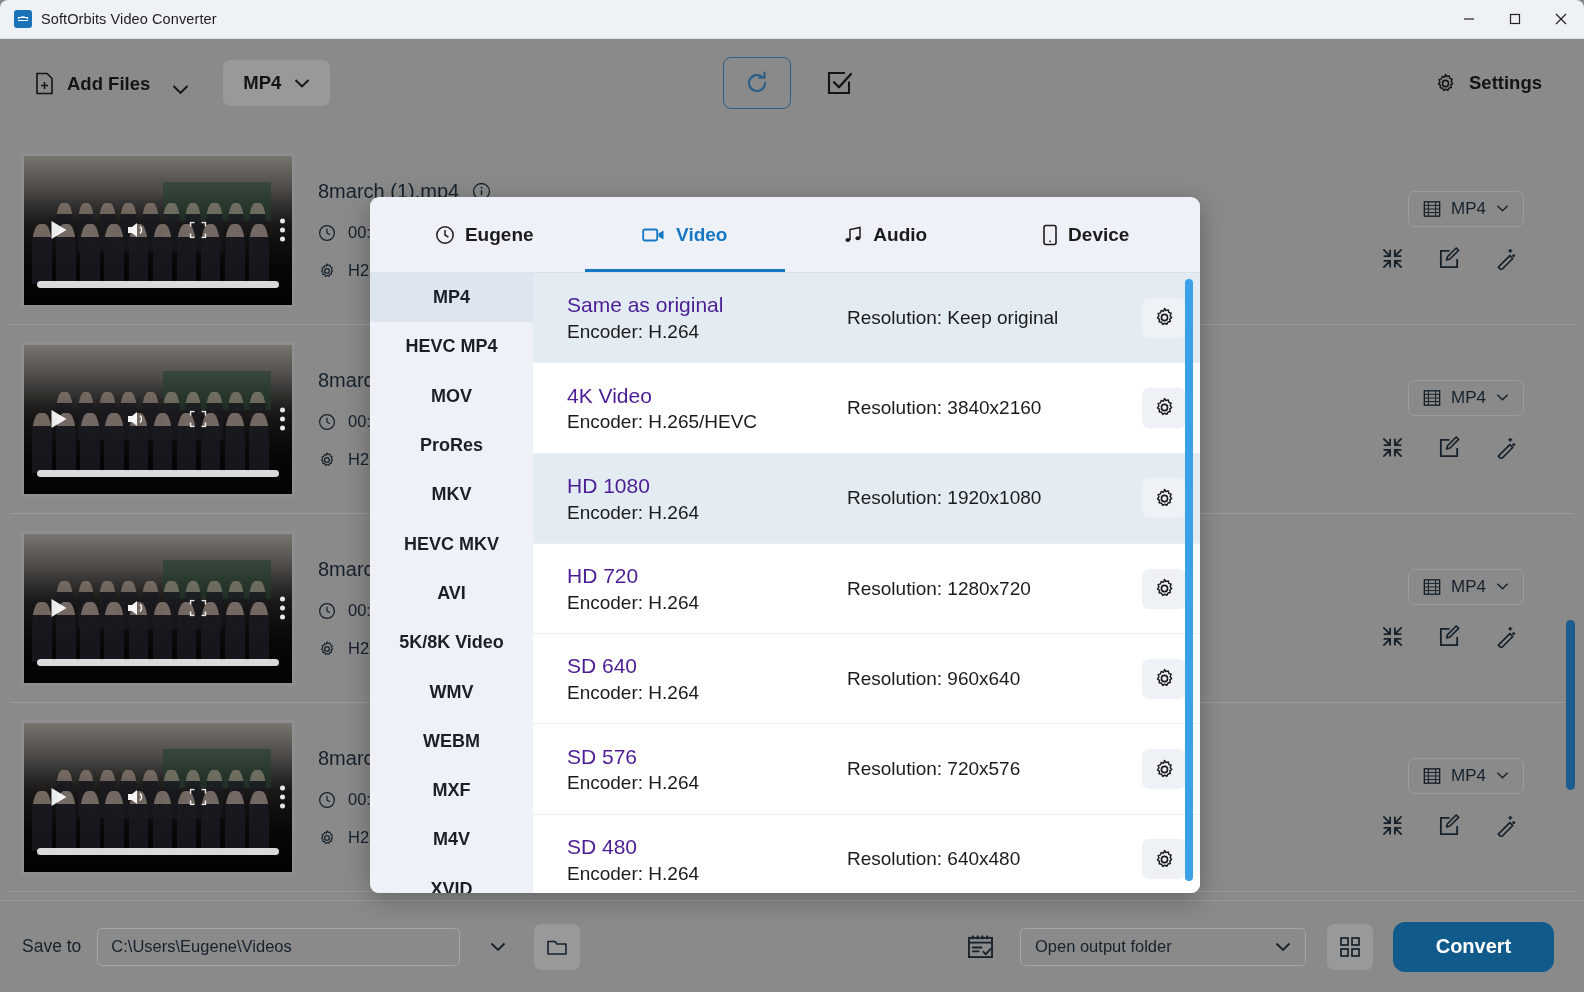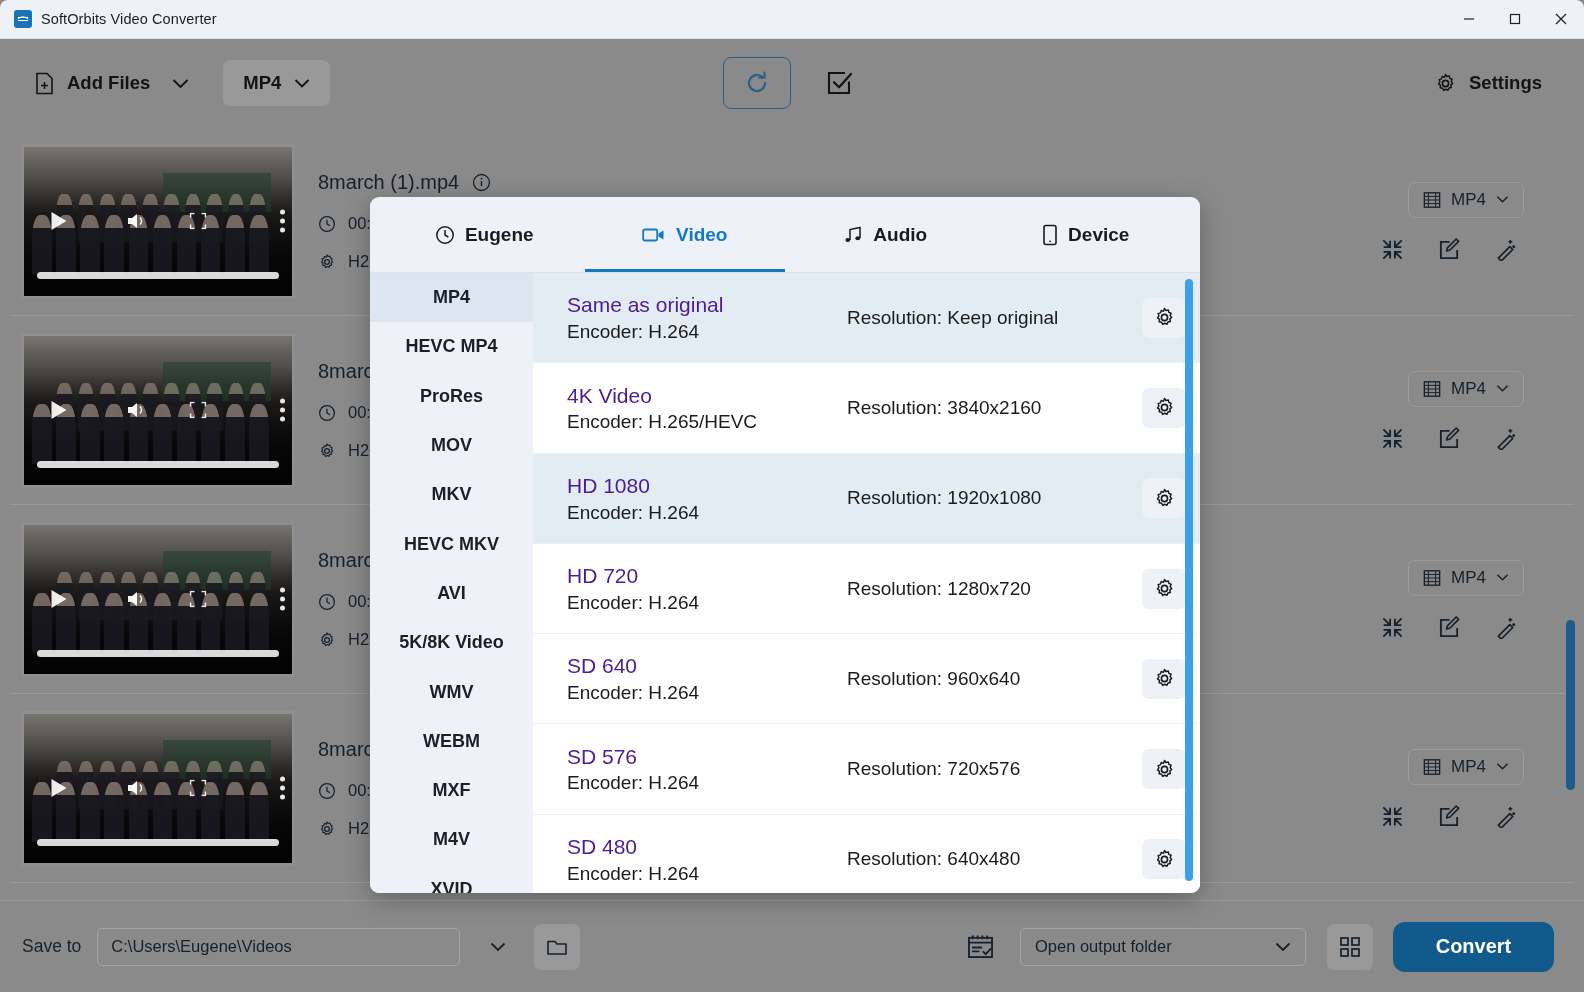--- a/index.html
+++ b/index.html
@@ -43,7 +43,7 @@
     display: flex; align-items: center;
   }
   .tb-addfiles {
-    display: flex; align-items: center; margin-left: 34px; gap: 12px;
+    display: flex; align-items: flex-end; margin-left: 34px; gap: 12px;
   }
   .tb-addfiles .lbl { font-size: 18.5px; font-weight: bold; color: #141414; }
   .tb-caret { padding: 0 10px; }

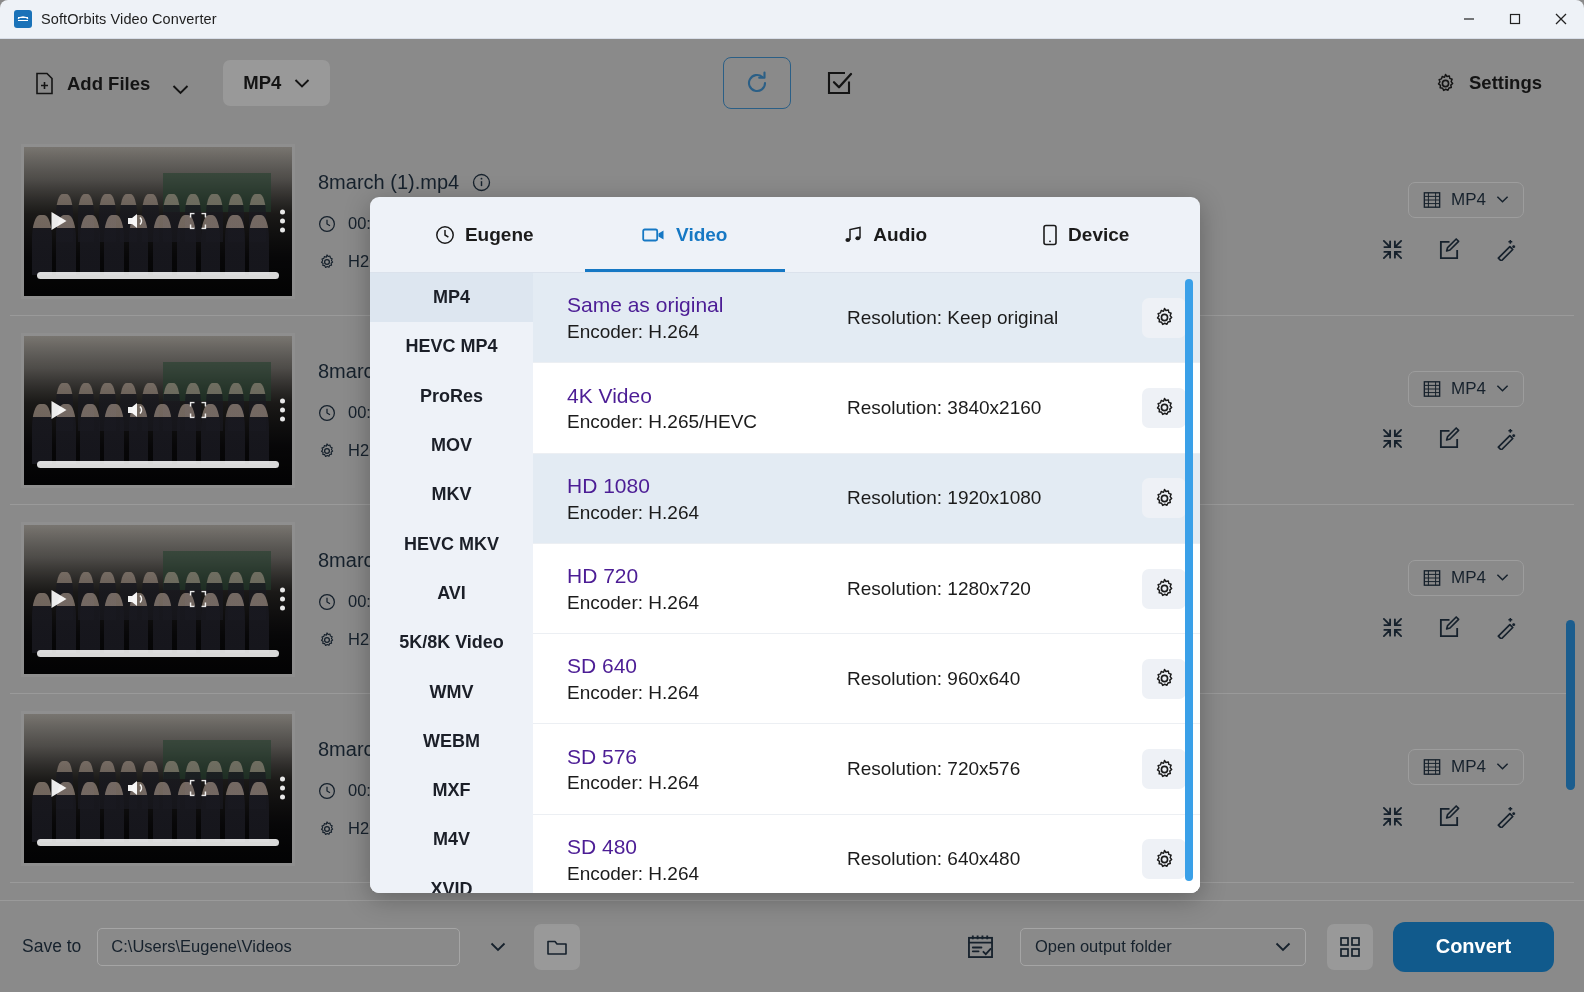--- a/index.html
+++ b/index.html
@@ -73,7 +73,7 @@
 
   
   .filelist {
-    position: absolute; top: 127px; left: 10px; width: 1564px; height: 773px;
+    position: absolute; top: 136px; left: 10px; width: 1564px; height: 773px;
     overflow: hidden;
   }
   .file-row {

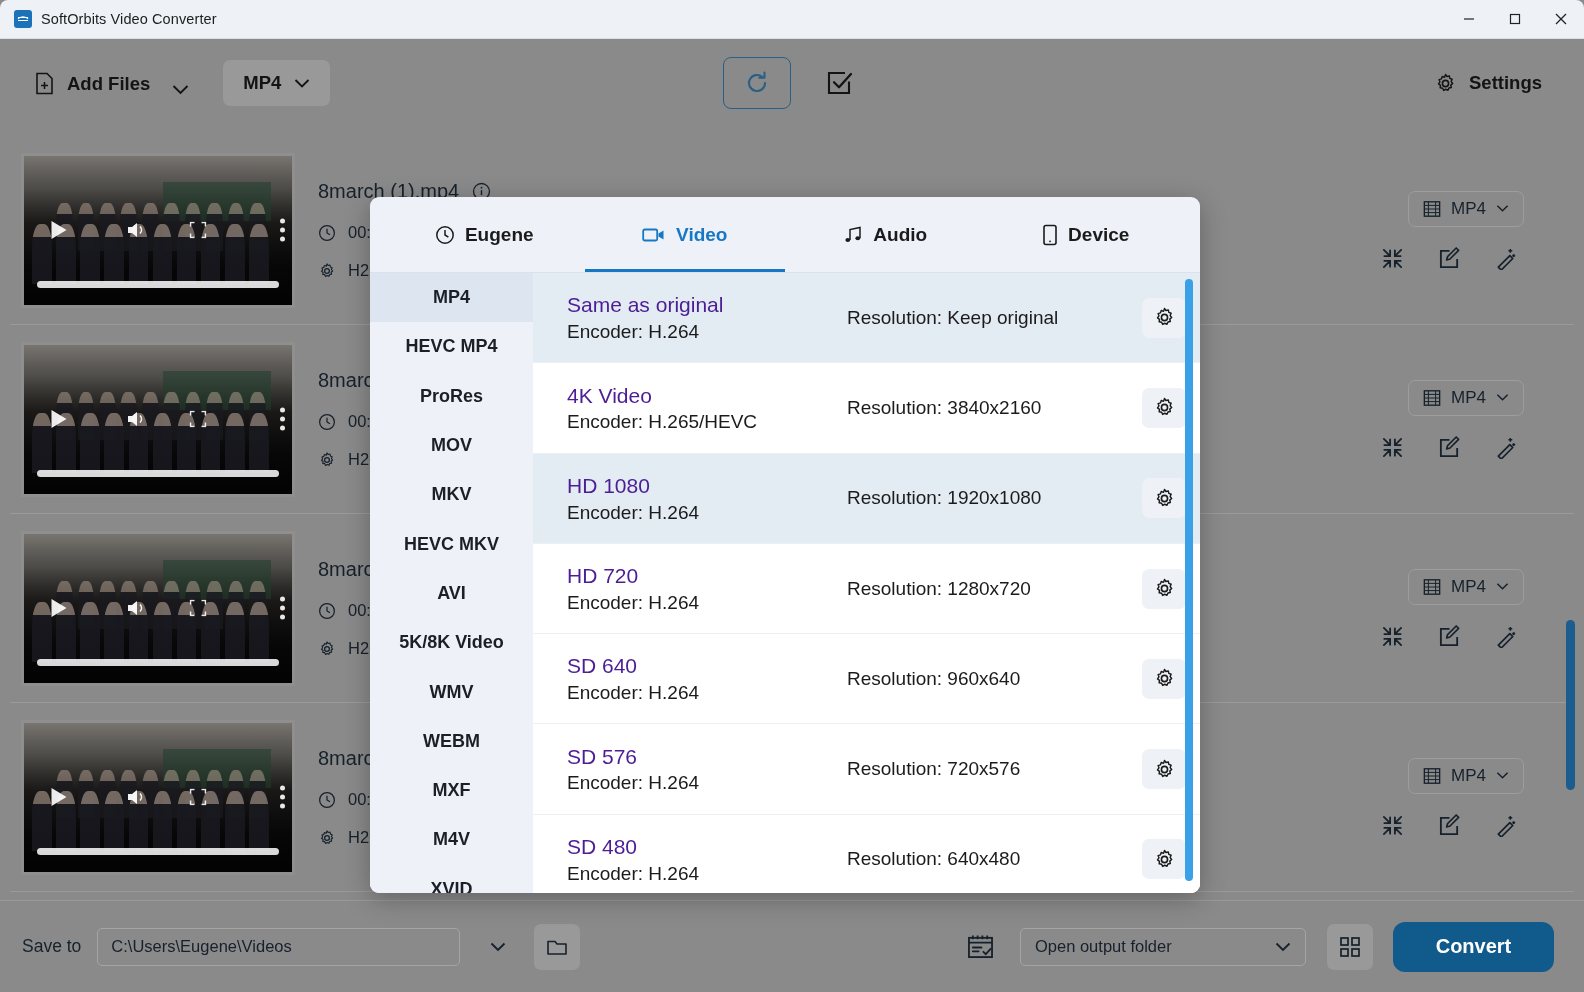--- a/index.html
+++ b/index.html
@@ -885,8 +885,8 @@
       <div class="fmt-side">
         <div class="fmt-item active">MP4</div>
         <div class="fmt-item">HEVC MP4</div>
+        <div class="fmt-item">MOV</div>
         <div class="fmt-item">ProRes</div>
-        <div class="fmt-item">MOV</div>
         <div class="fmt-item">MKV</div>
         <div class="fmt-item">HEVC MKV</div>
         <div class="fmt-item">AVI</div>

